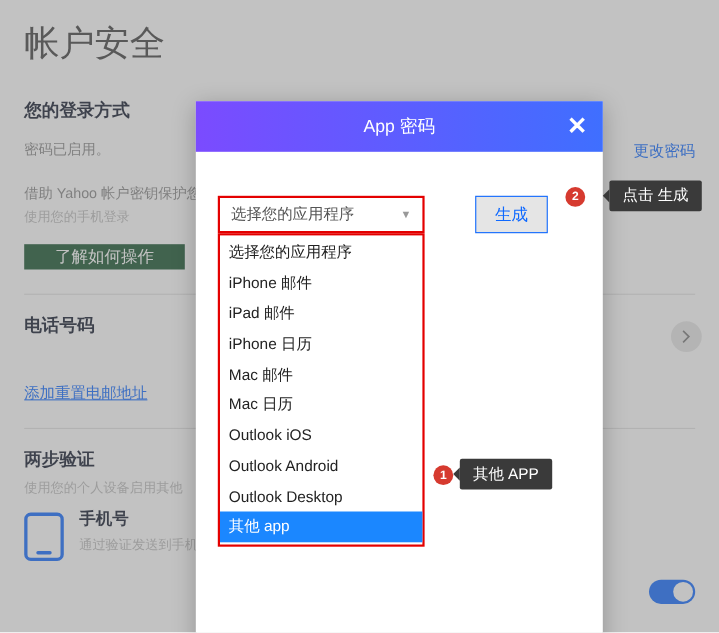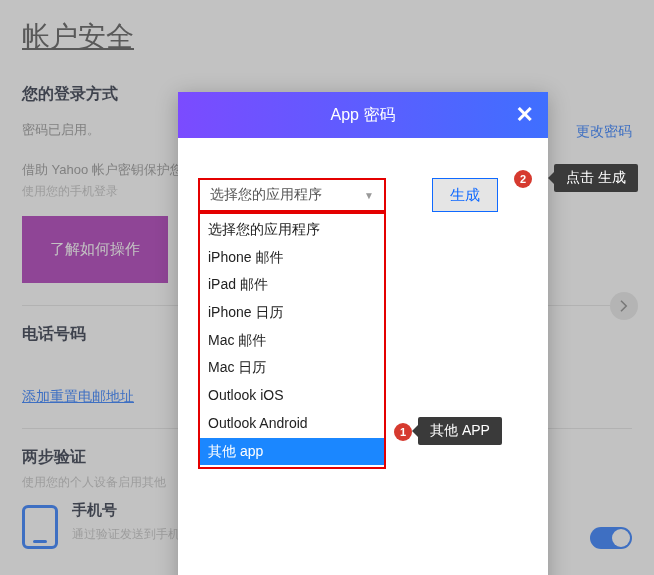--- a/index.html
+++ b/index.html
@@ -18,11 +18,10 @@
     padding: 18px 22px;
   }
   .page-title {
-    font-size: 28px;
+    font-size: 32px;
     font-weight: 400;
     color: #404040;
     margin-bottom: 28px;
-    text-decoration: underline;
   }
   .section-row {
     display: flex;

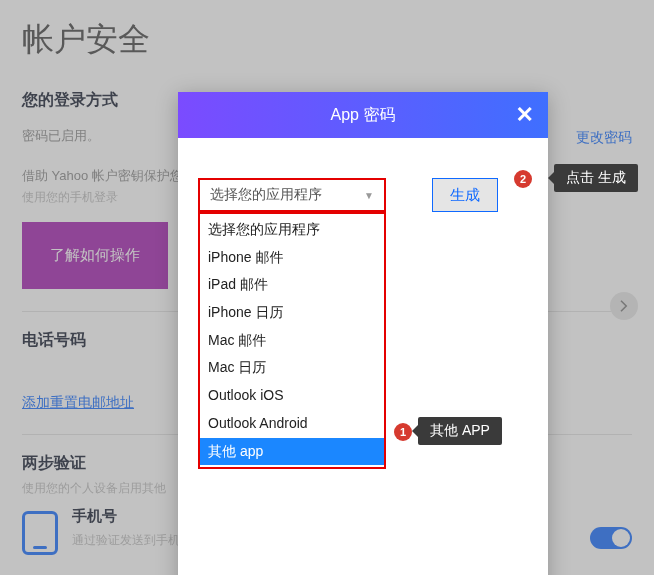--- a/index.html
+++ b/index.html
@@ -51,9 +51,9 @@
   }
   .btn-primary-bg {
     display: inline-block;
-    background: #a21caf;
-    color: #fff;
-    padding: 24px 28px;
+    background: #14532d;
+    color: #fff;
+    padding: 2px 28px;
     font-size: 15px;
     border: none;
     margin-top: 6px;

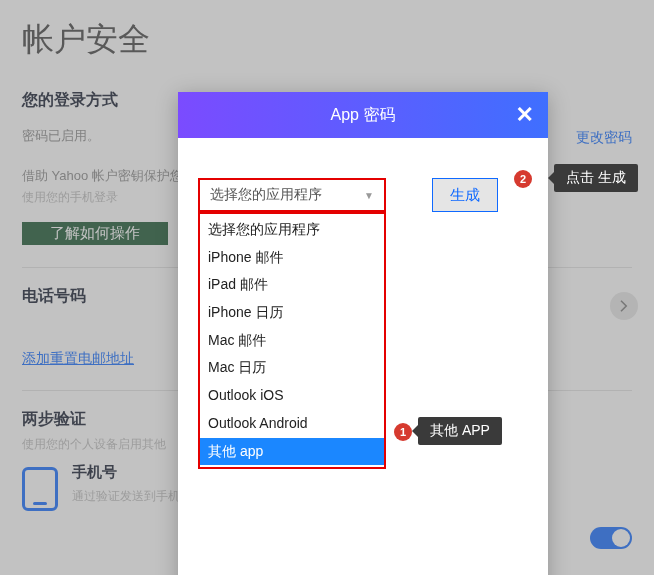--- a/index.html
+++ b/index.html
@@ -341,6 +341,7 @@
         <div class="opt">Mac 日历</div>
         <div class="opt">Outlook iOS</div>
         <div class="opt">Outlook Android</div>
+        <div class="opt">Outlook Desktop</div>
         <div class="opt selected">其他 app</div>
       </div>
   </div>

